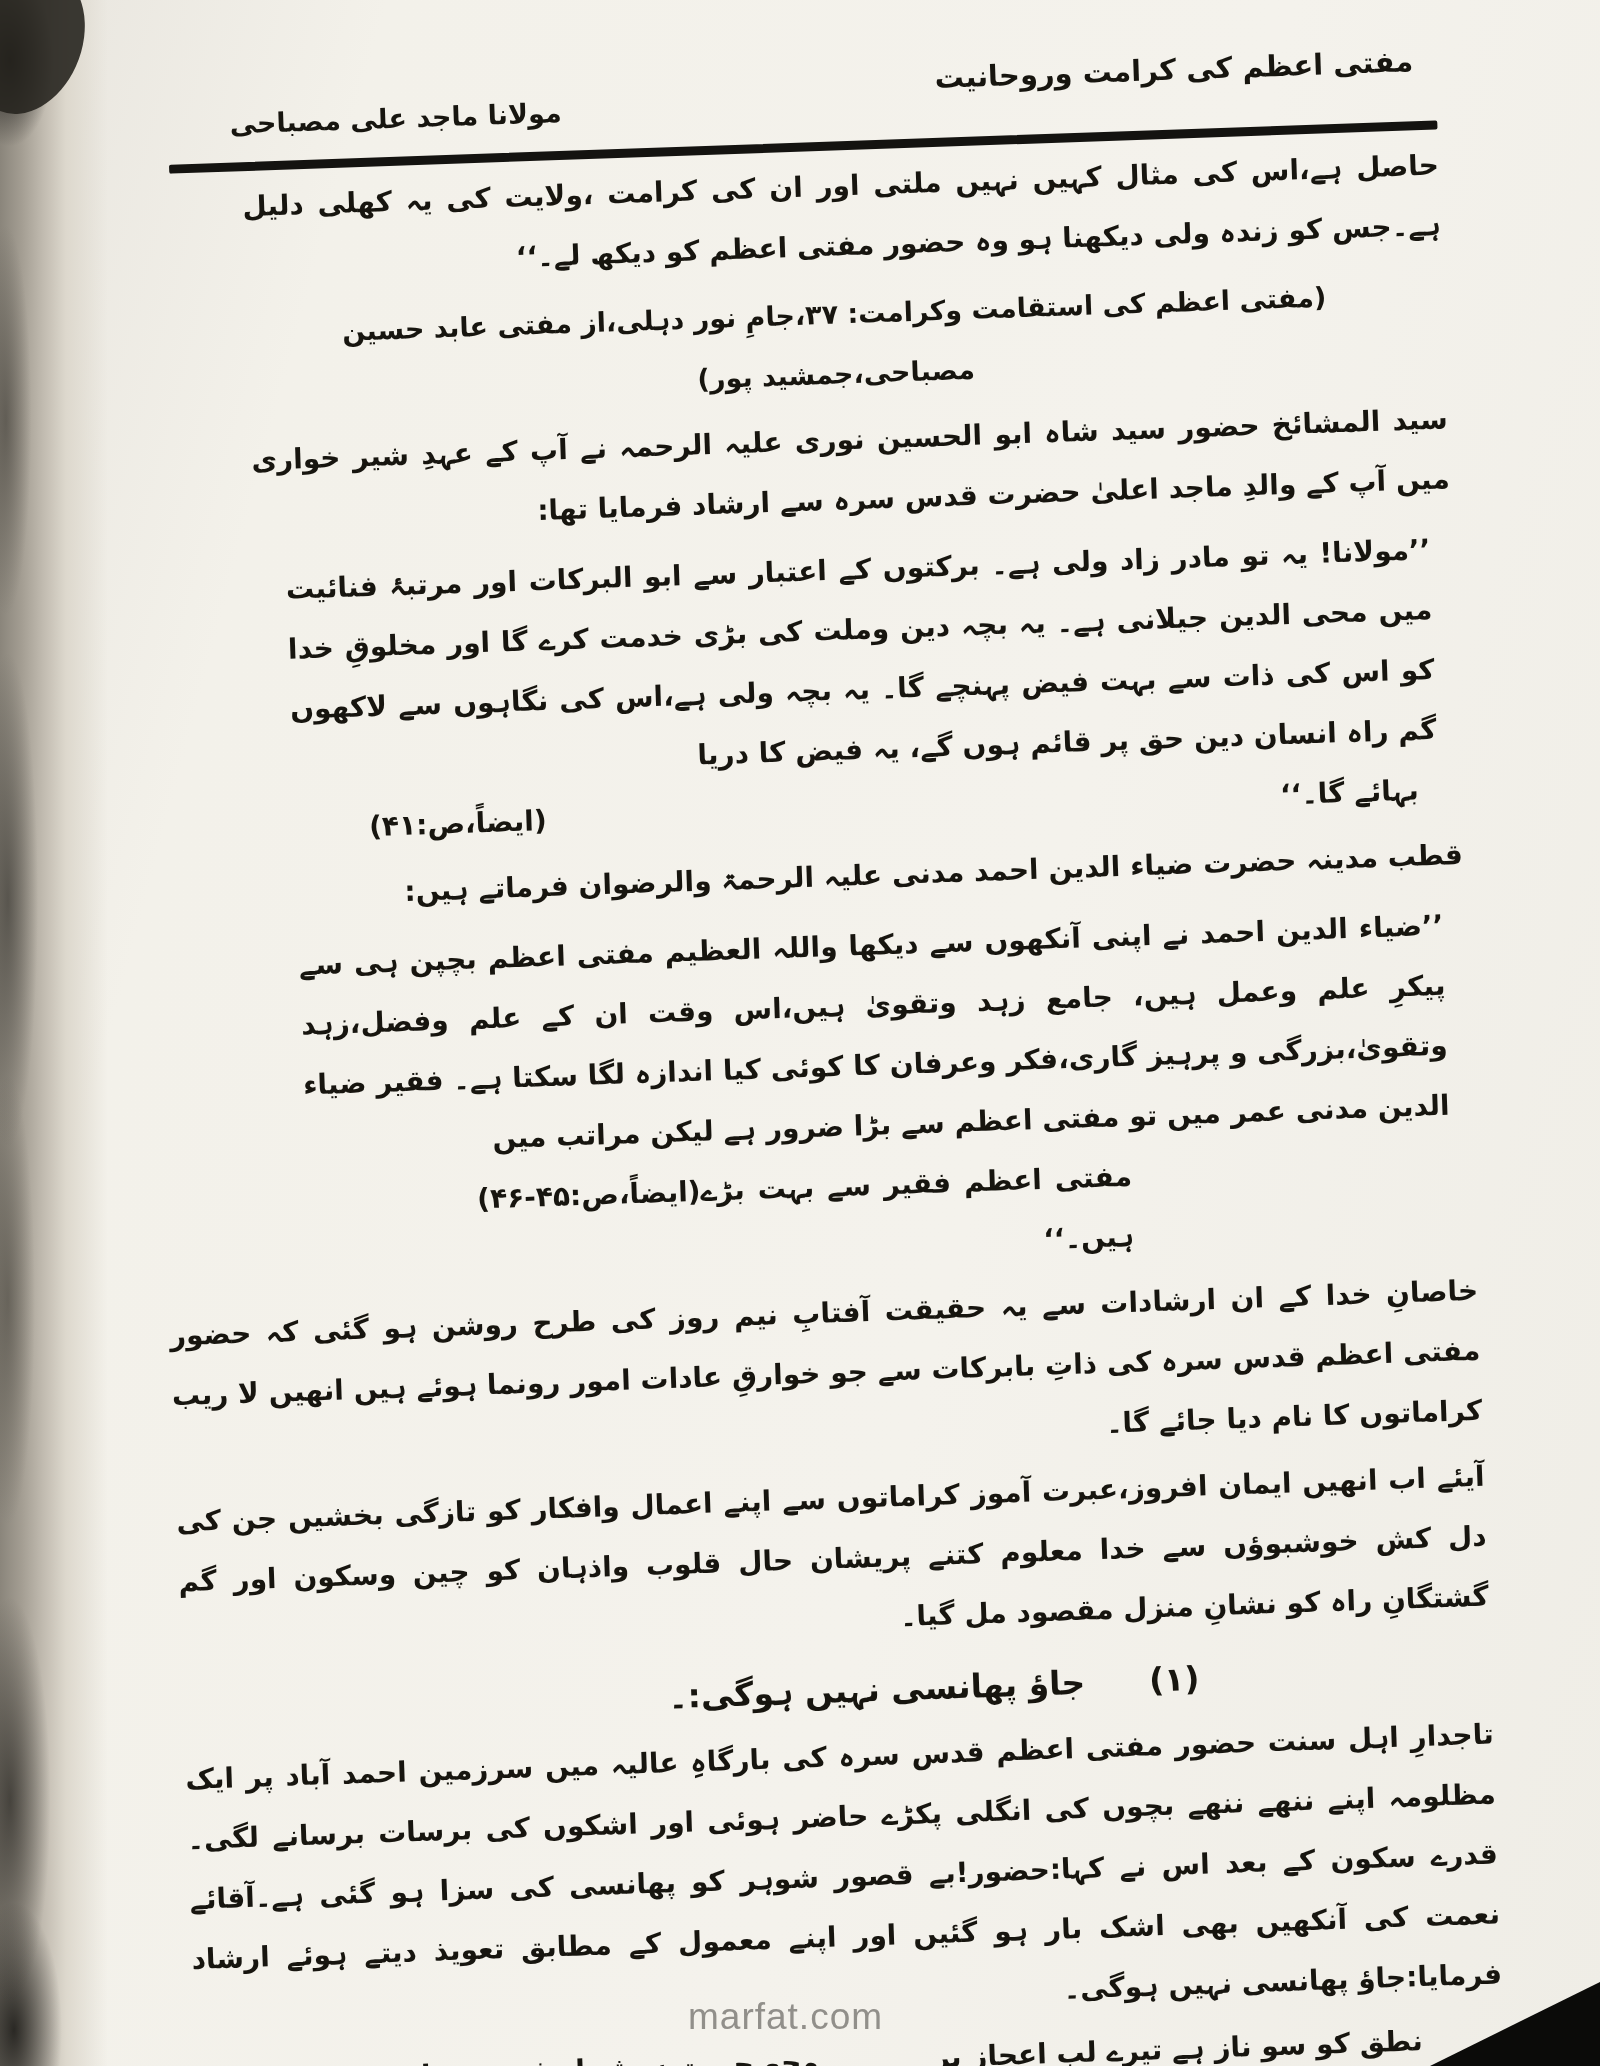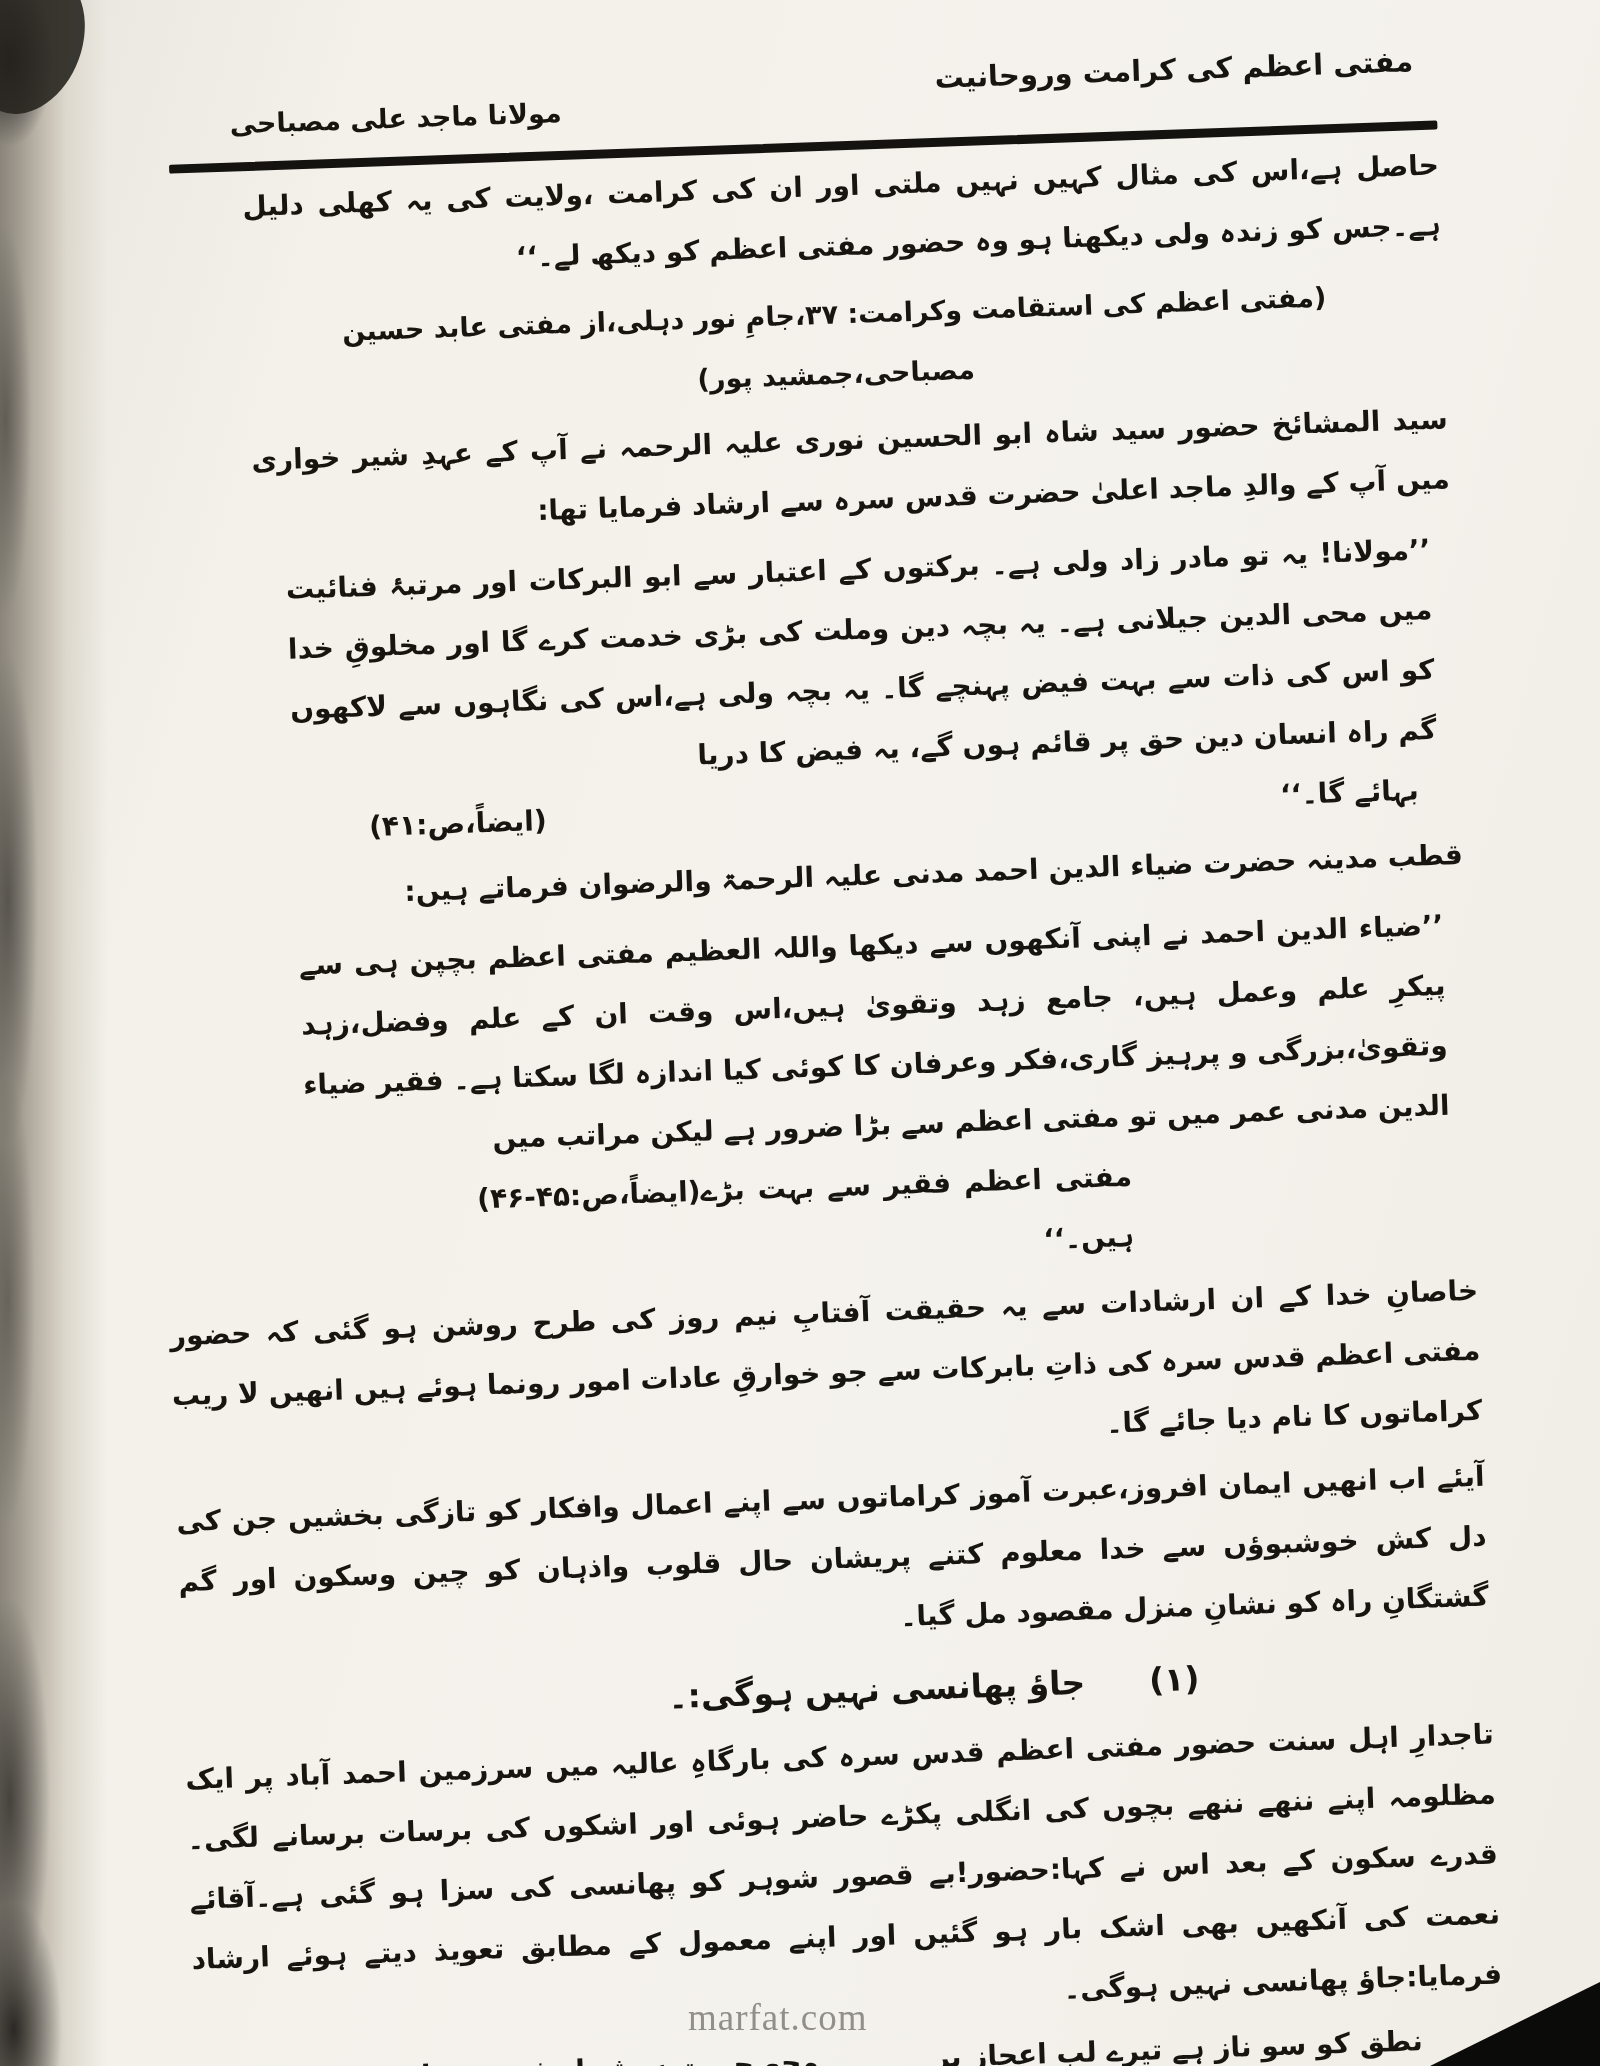--- a/index.html
+++ b/index.html
@@ -63,7 +63,7 @@
            font-weight: 700; margin-top: 4px; white-space: nowrap; }
   .watermark {
     position:absolute; left: 688px; top: 1996px;
-    font-family: Liberation Serif, serif;
+    font-family: Liberation Sans, sans-serif;
     font-size: 37px; color: #918f8a; letter-spacing: 1px; direction: ltr;
   }
 </style>

